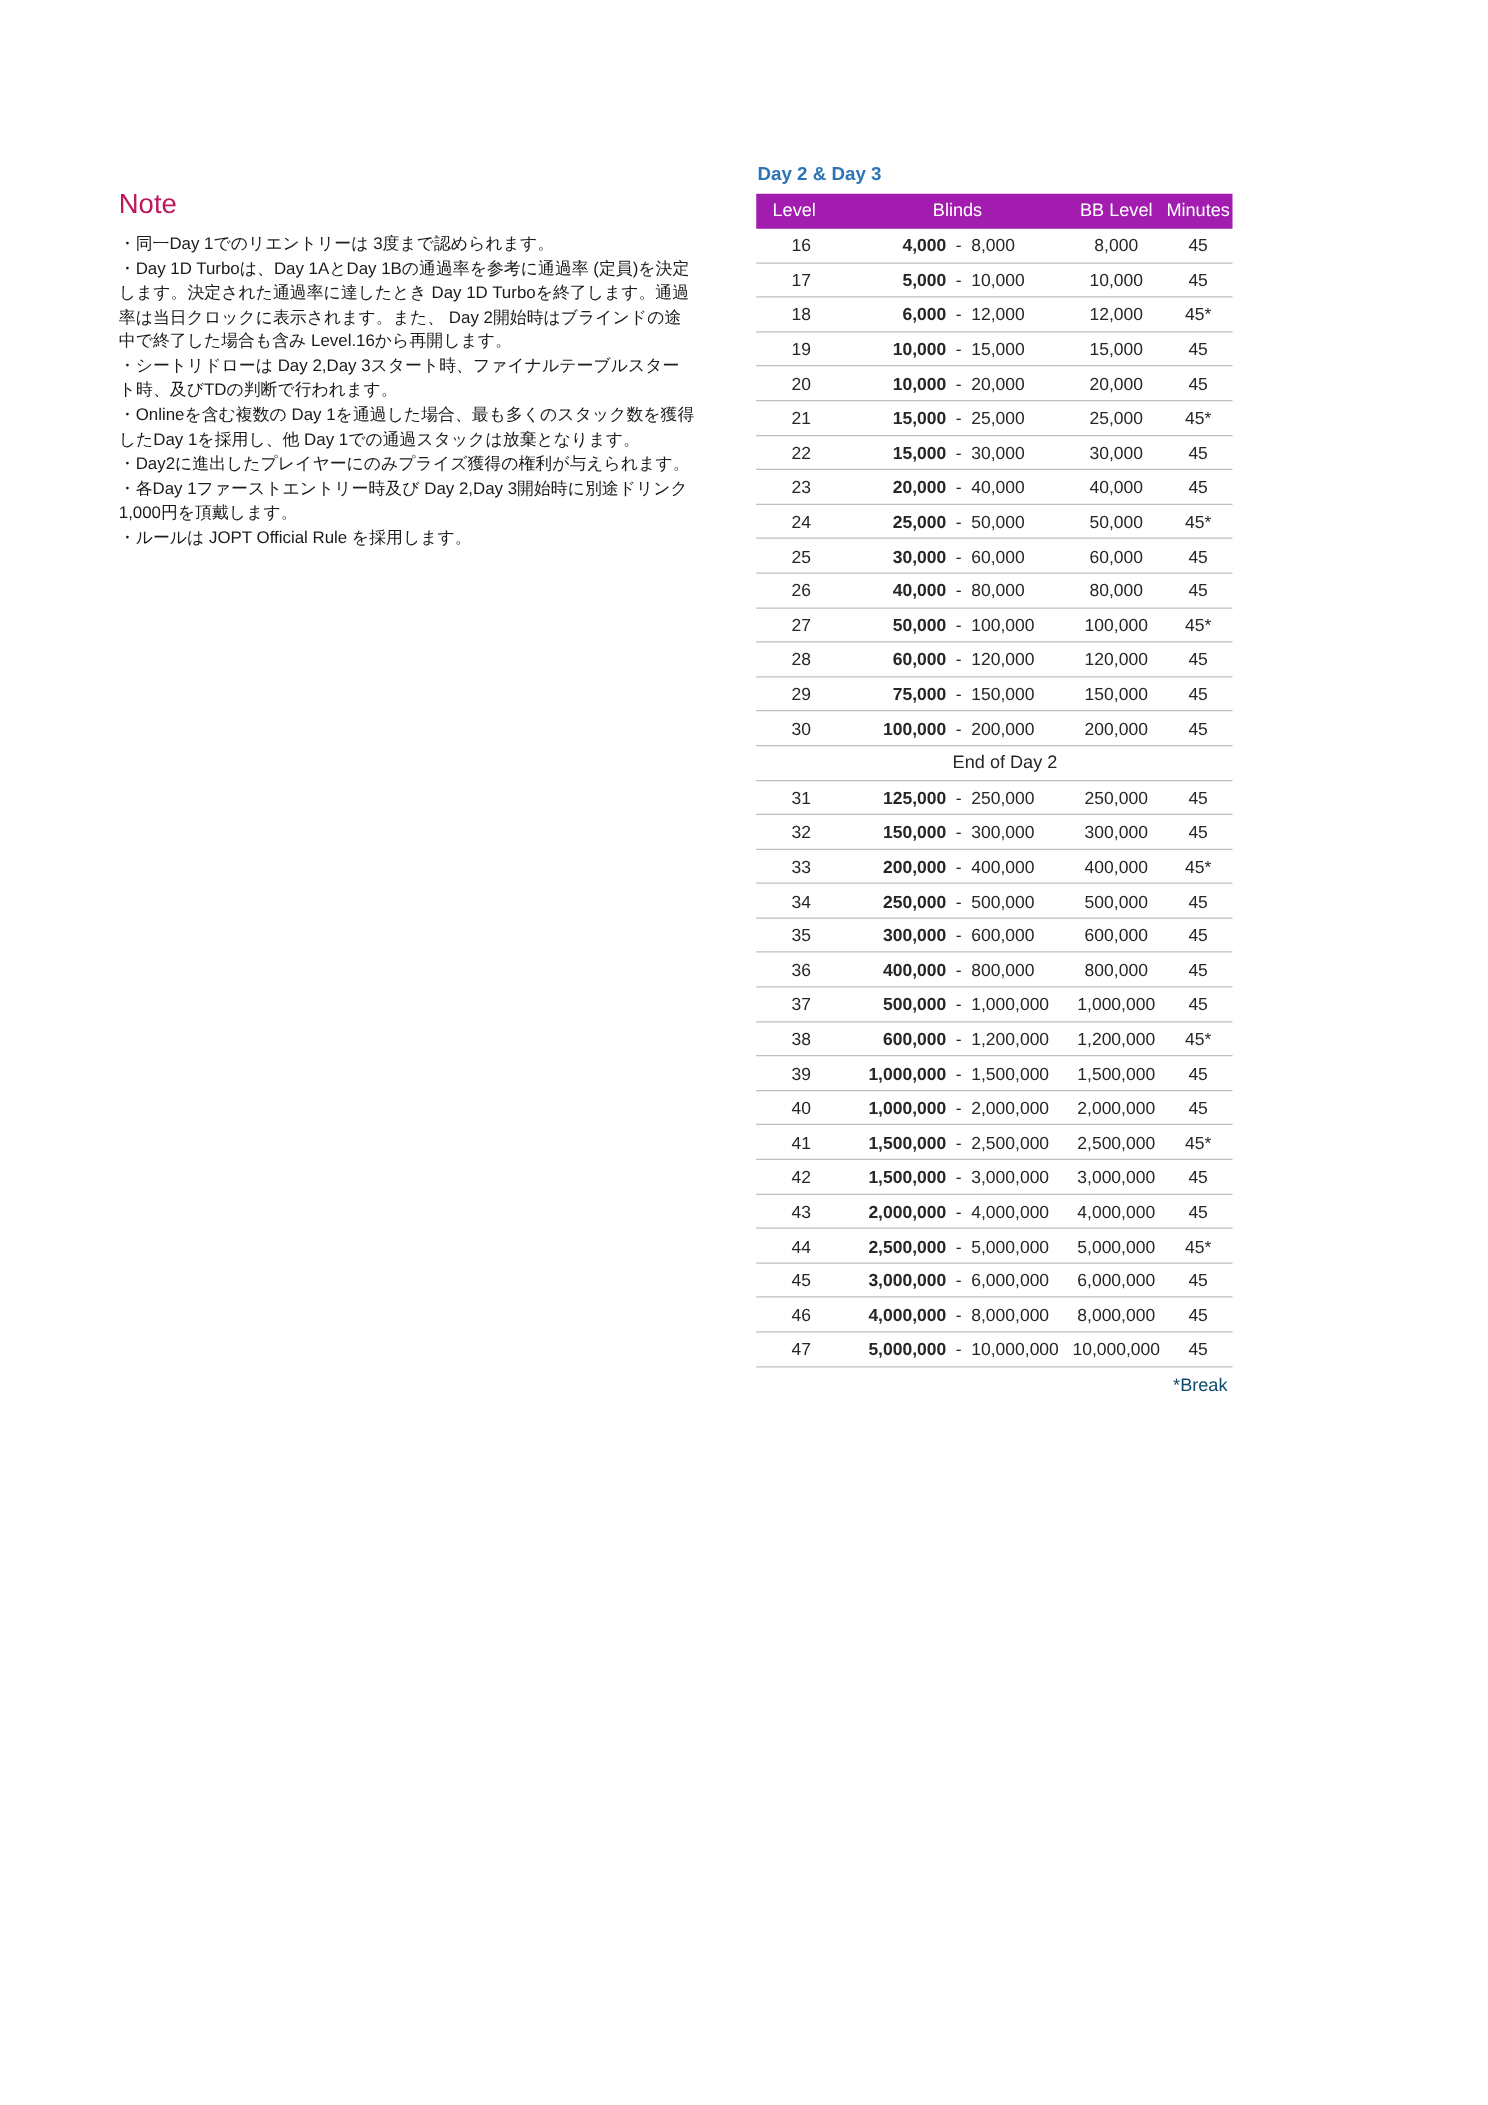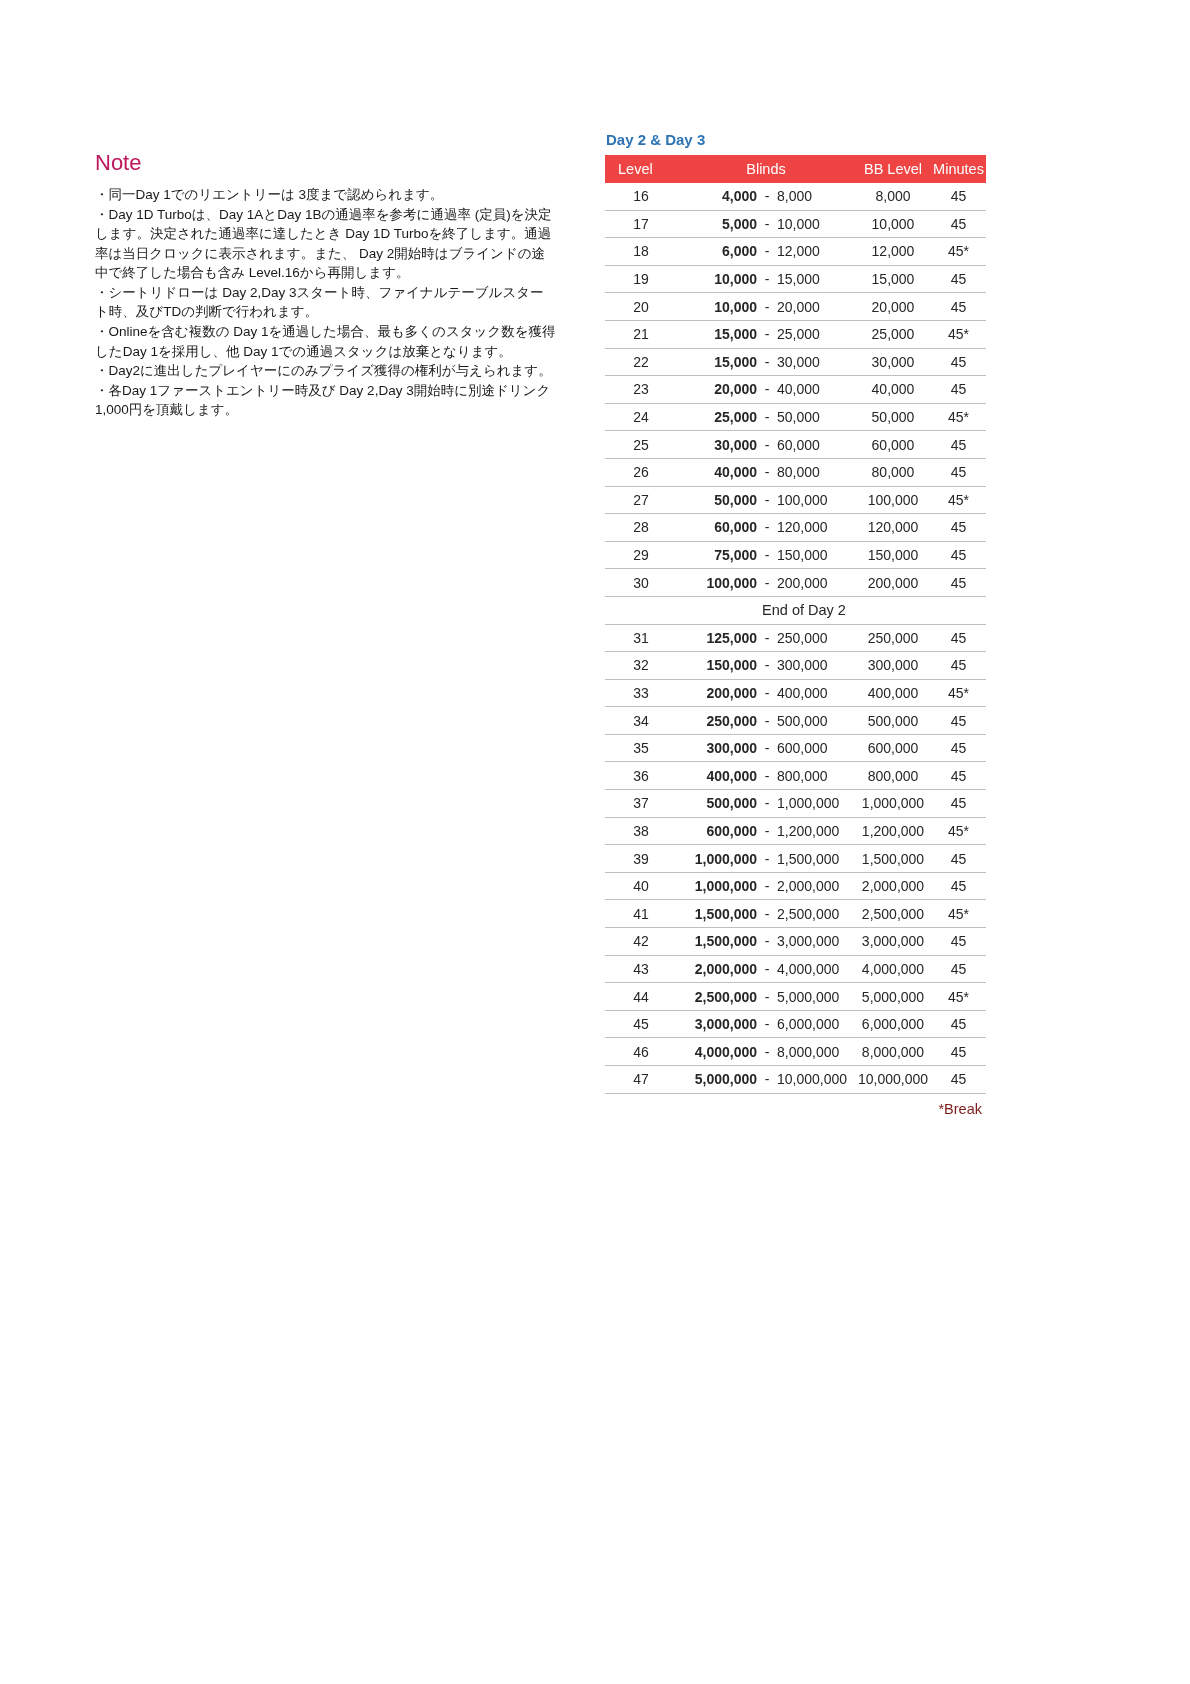--- a/index.html
+++ b/index.html
@@ -34,7 +34,7 @@
   .tbl-header {
     display:flex; align-items:center;
     height:28px; box-sizing:border-box;
-    background:#ef4444; color:#ffffff;
+    background:#a21caf; color:#ffffff;
     font-size:14.5px;
   }
   .col-level   { width:72px;  box-sizing:border-box; }

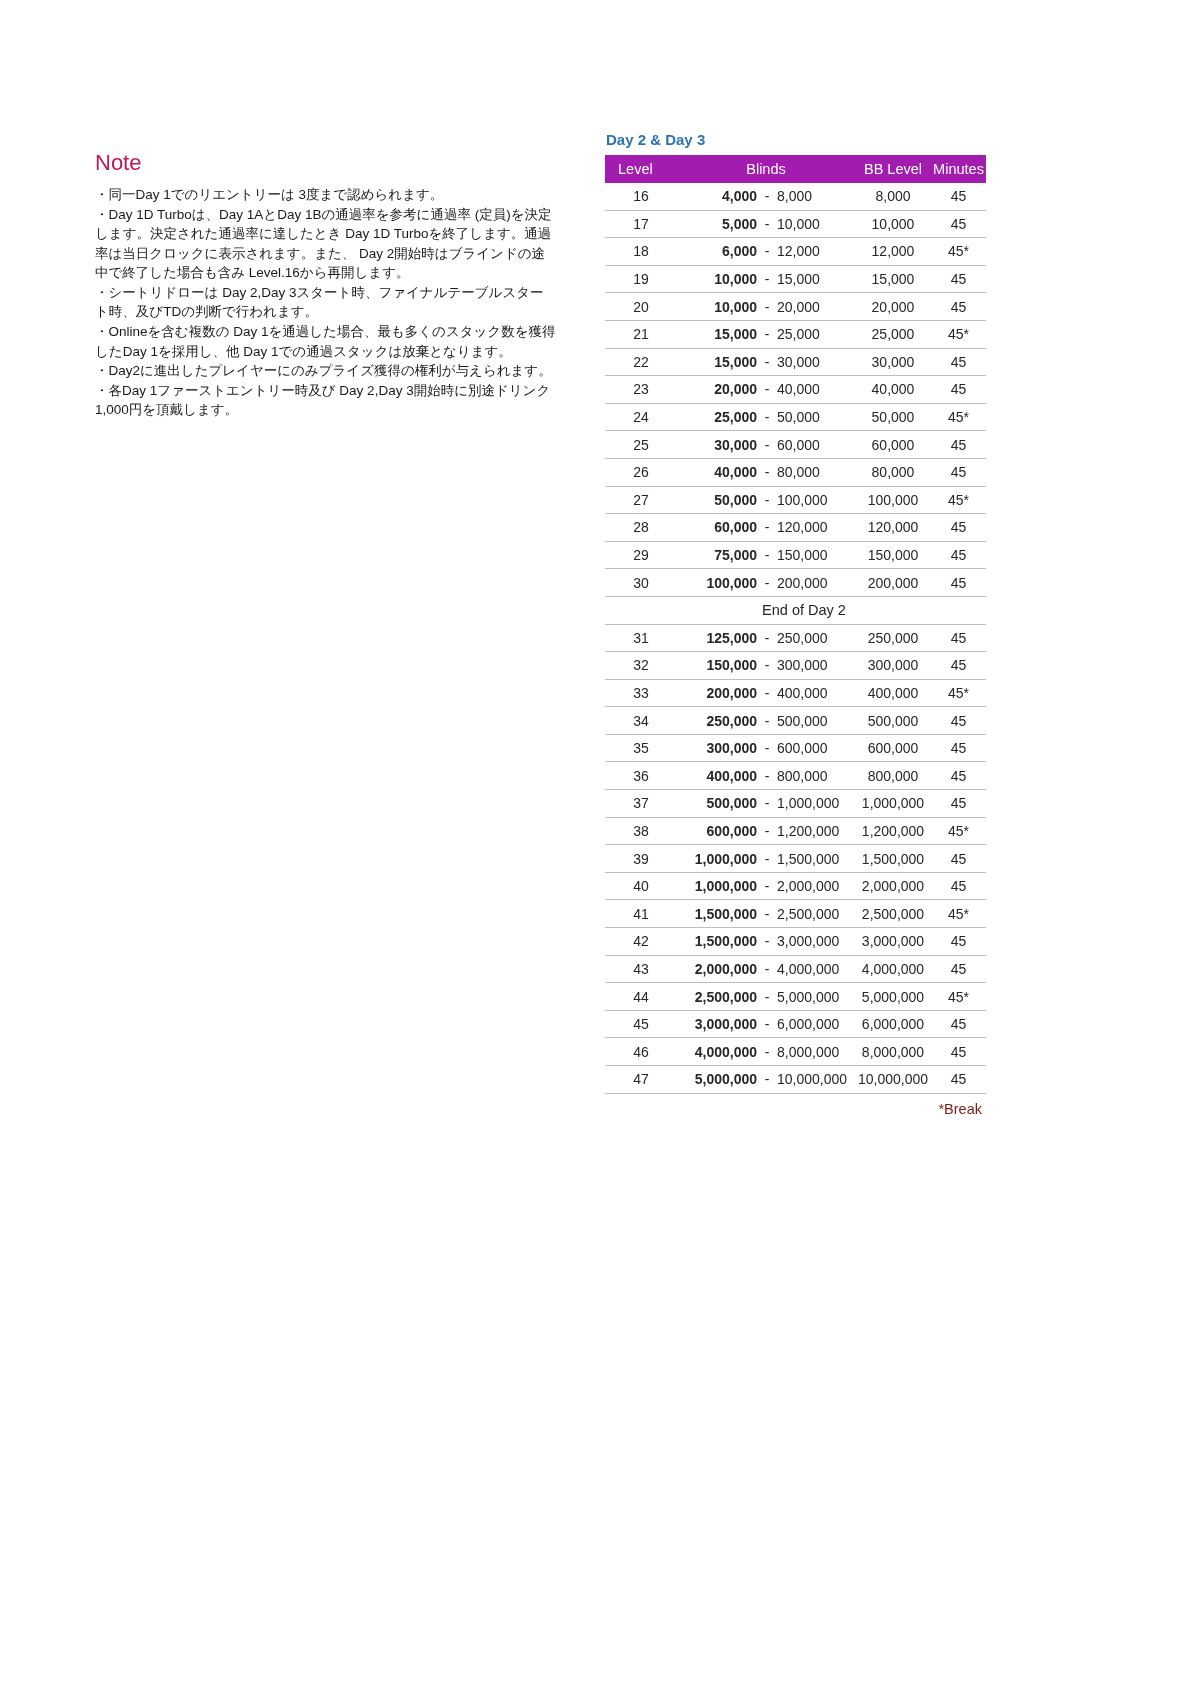--- a/index.html
+++ b/index.html
@@ -85,6 +85,7 @@
         <p class="note-item">・Onlineを含む複数の Day 1を通過した場合、最も多くのスタック数を獲得したDay 1を採用し、他 Day 1での通過スタックは放棄となります。</p>
         <p class="note-item">・Day2に進出したプレイヤーにのみプライズ獲得の権利が与えられます。</p>
         <p class="note-item">・各Day 1ファーストエントリー時及び Day 2,Day 3開始時に別途ドリンク 1,000円を頂戴します。</p>
+        <p class="note-item">・ルールは JOPT Official Rule を採用します。</p>
       </div>
   </div>
 

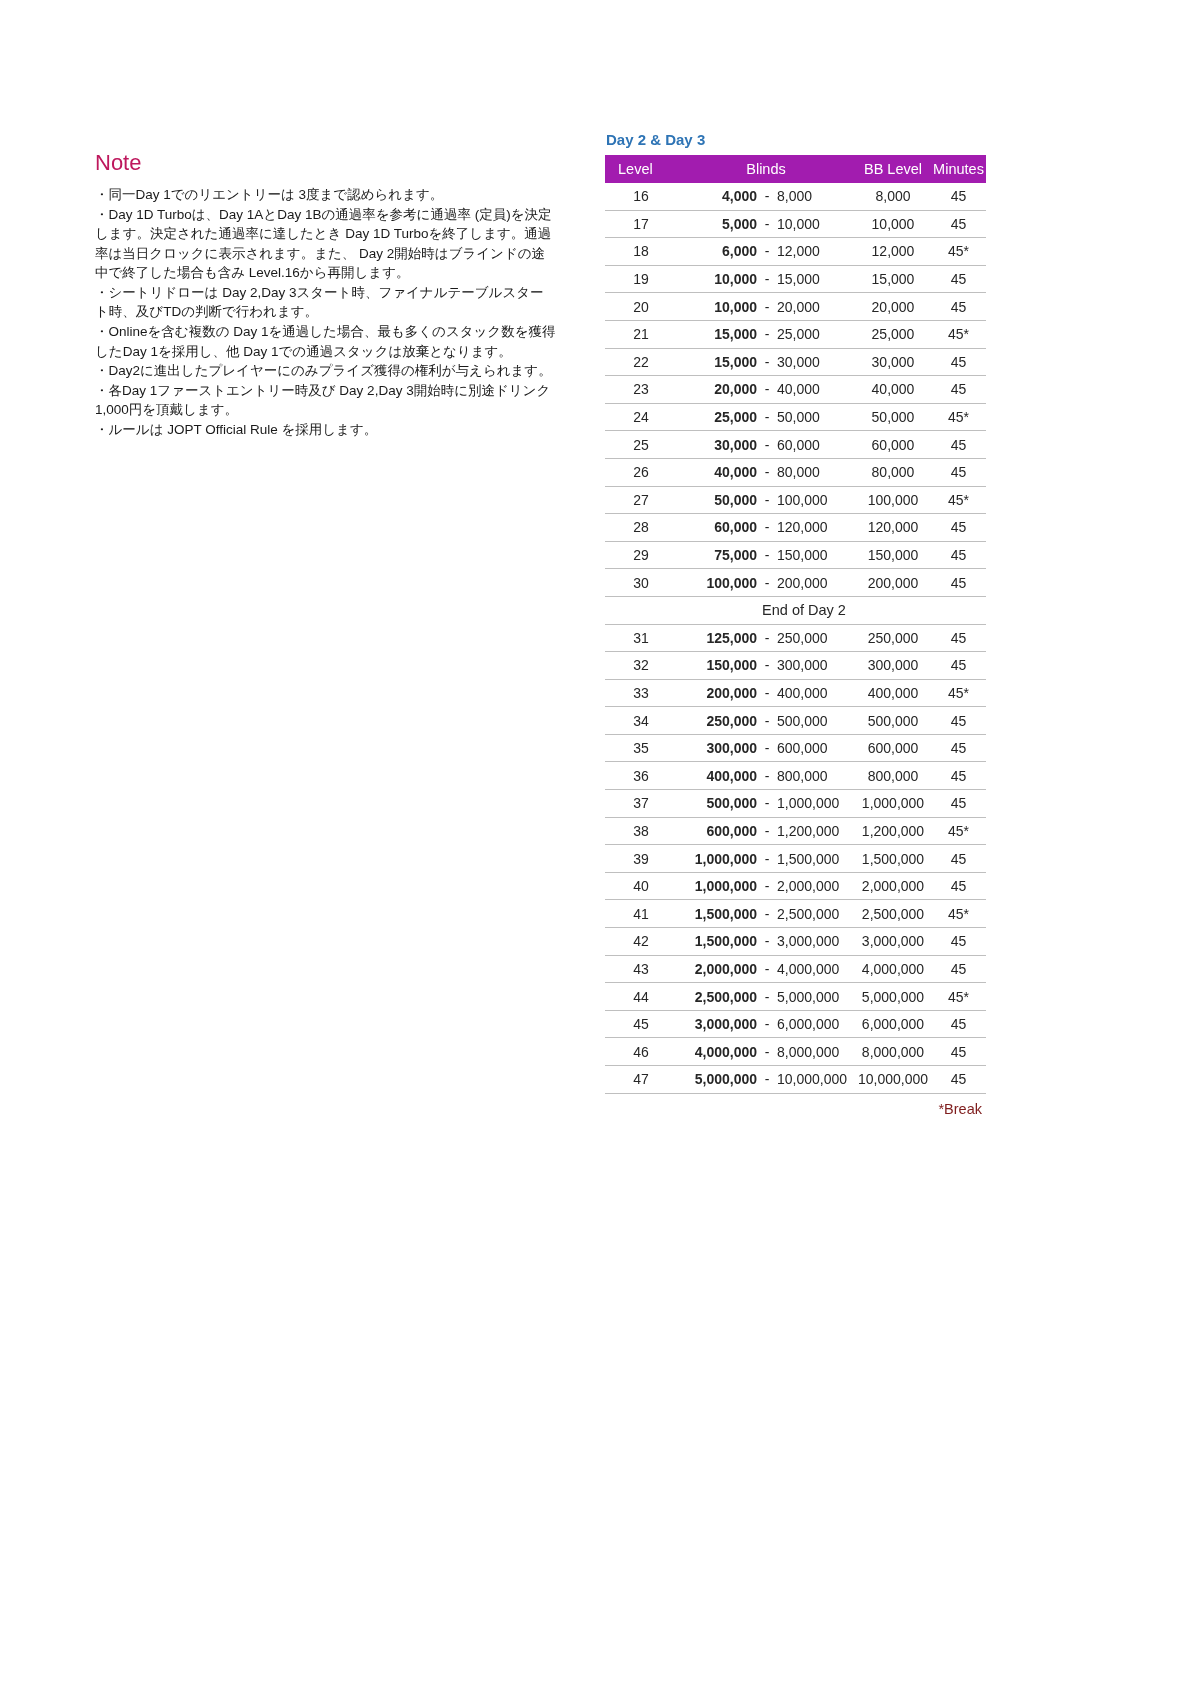--- a/index.html
+++ b/index.html
@@ -68,7 +68,7 @@
 
   .tbl-footnote {
     margin-top:7px; padding-right:4px;
-    text-align:right; font-size:14.5px; color:#7f1d1d;
+    text-align:right; font-size:14.5px; color:#0c4a6e;
   }
 </style>
 </head>

